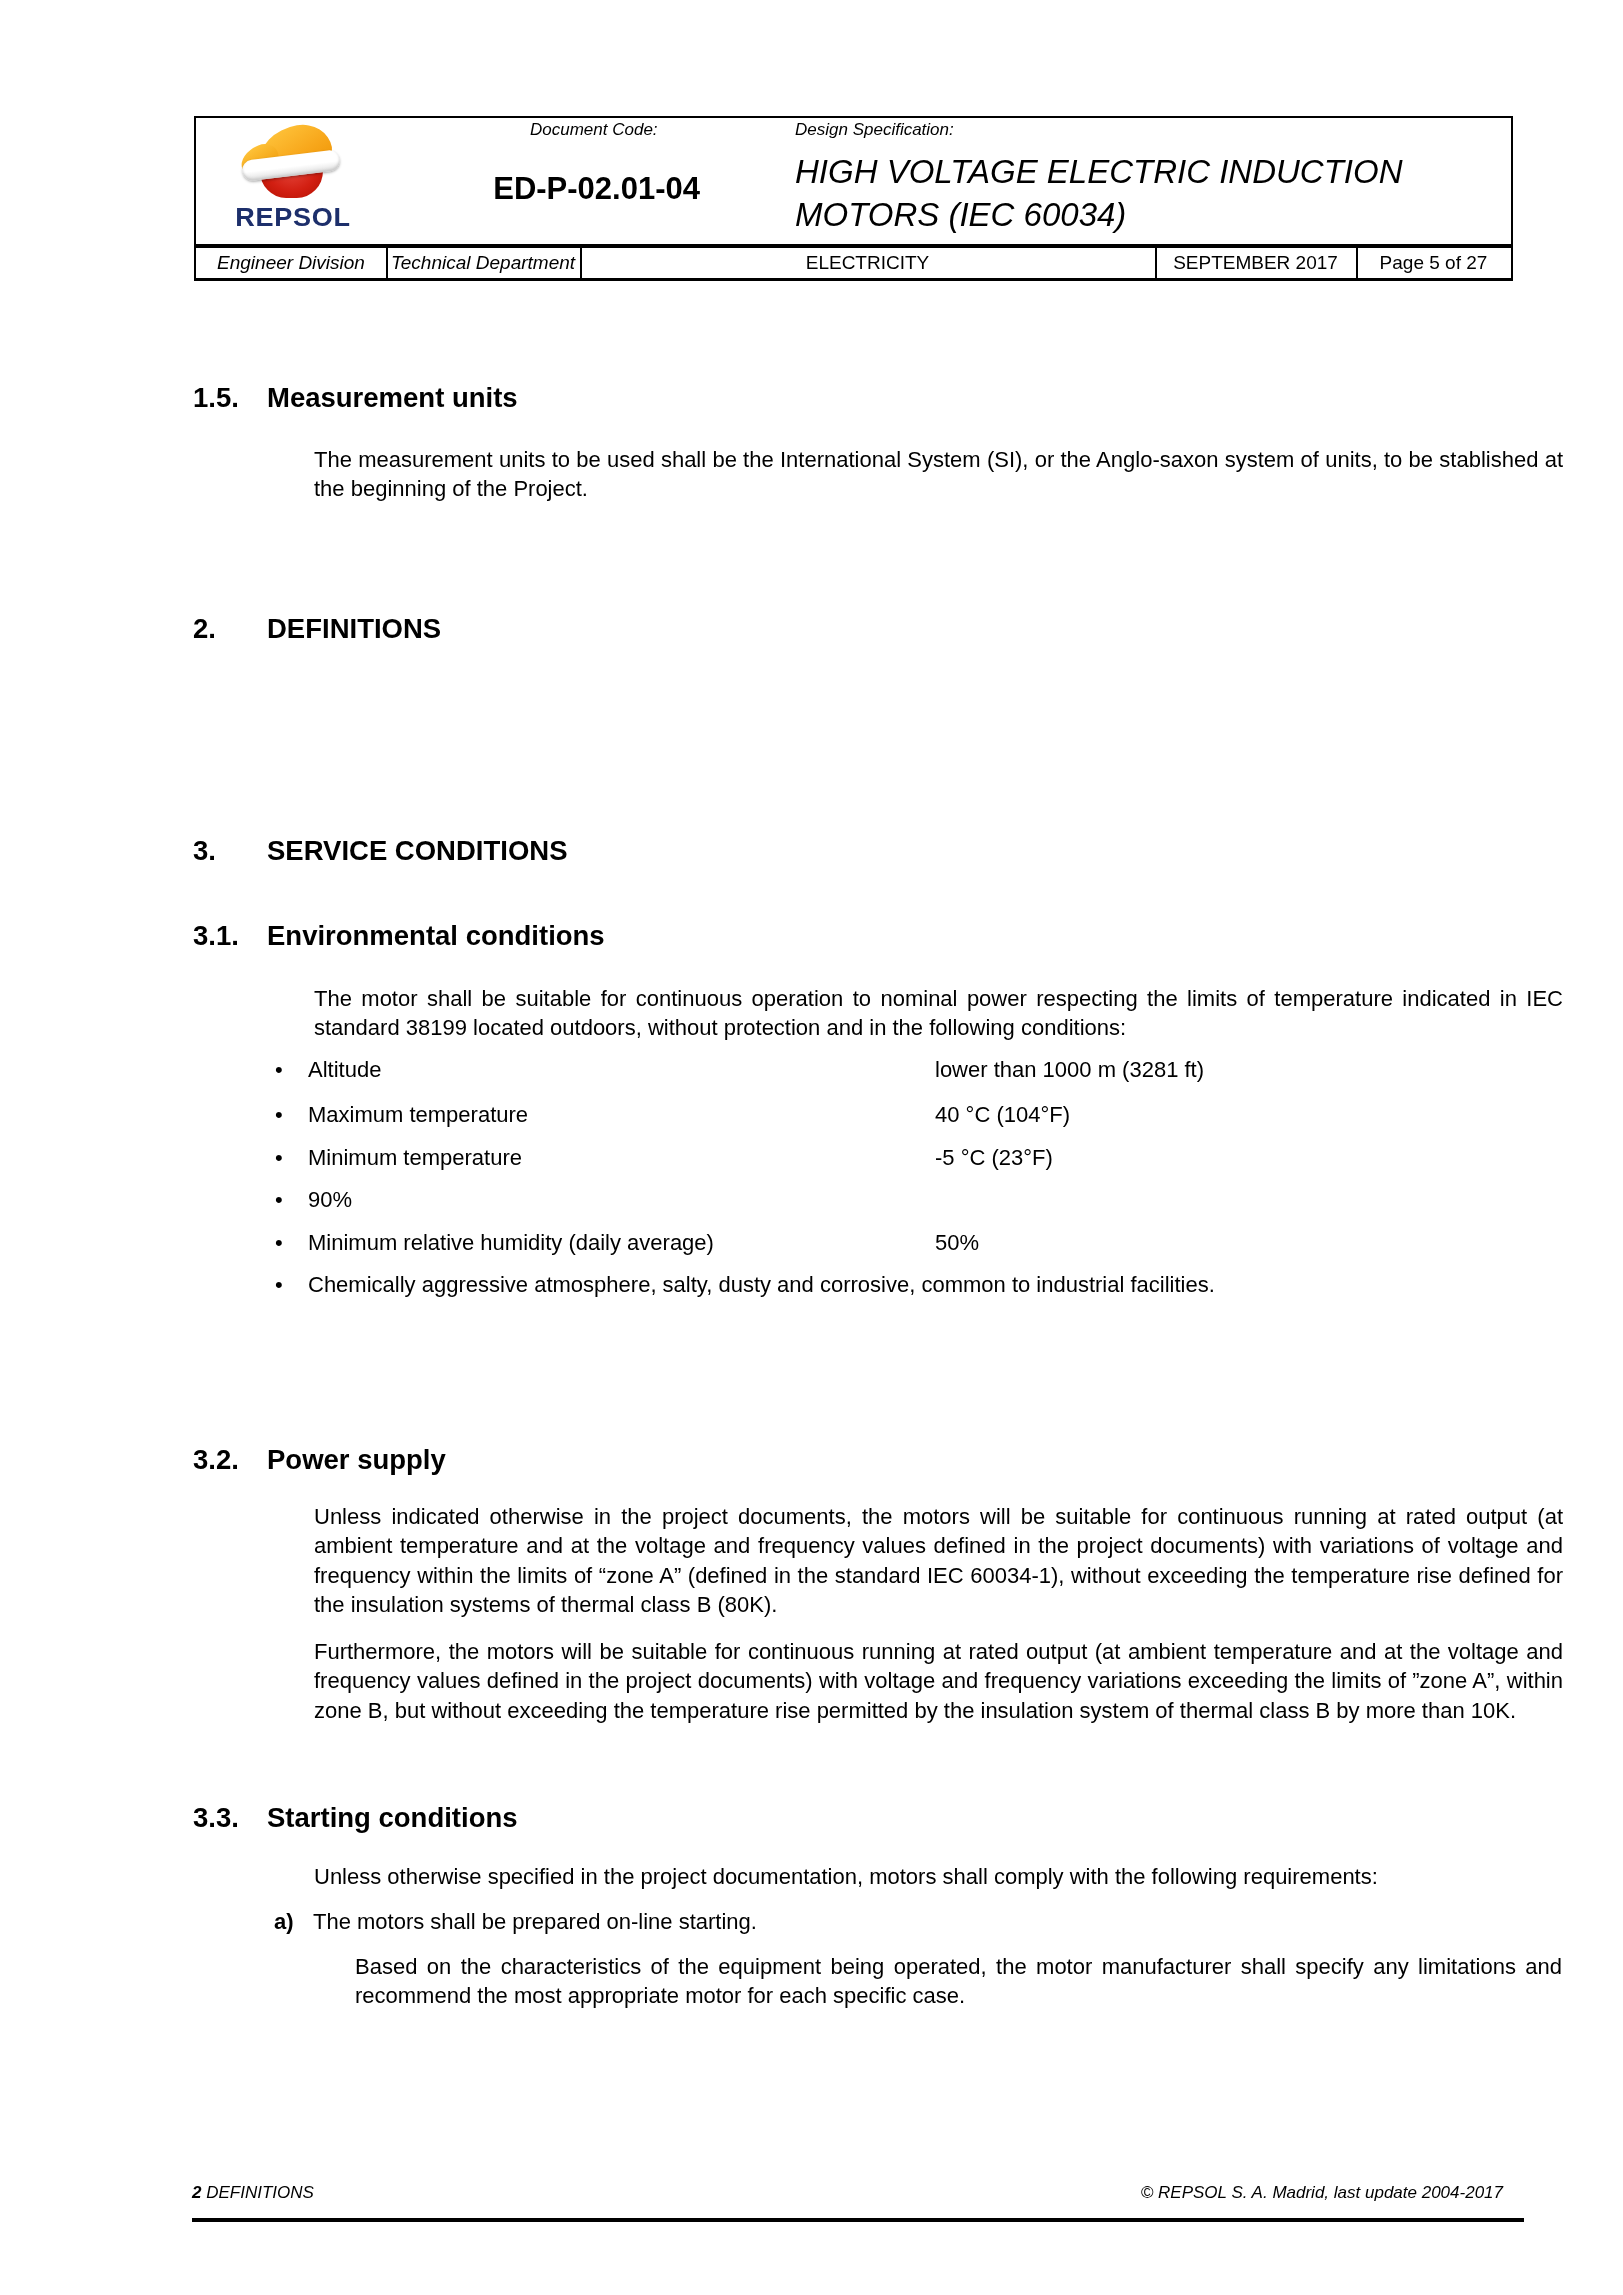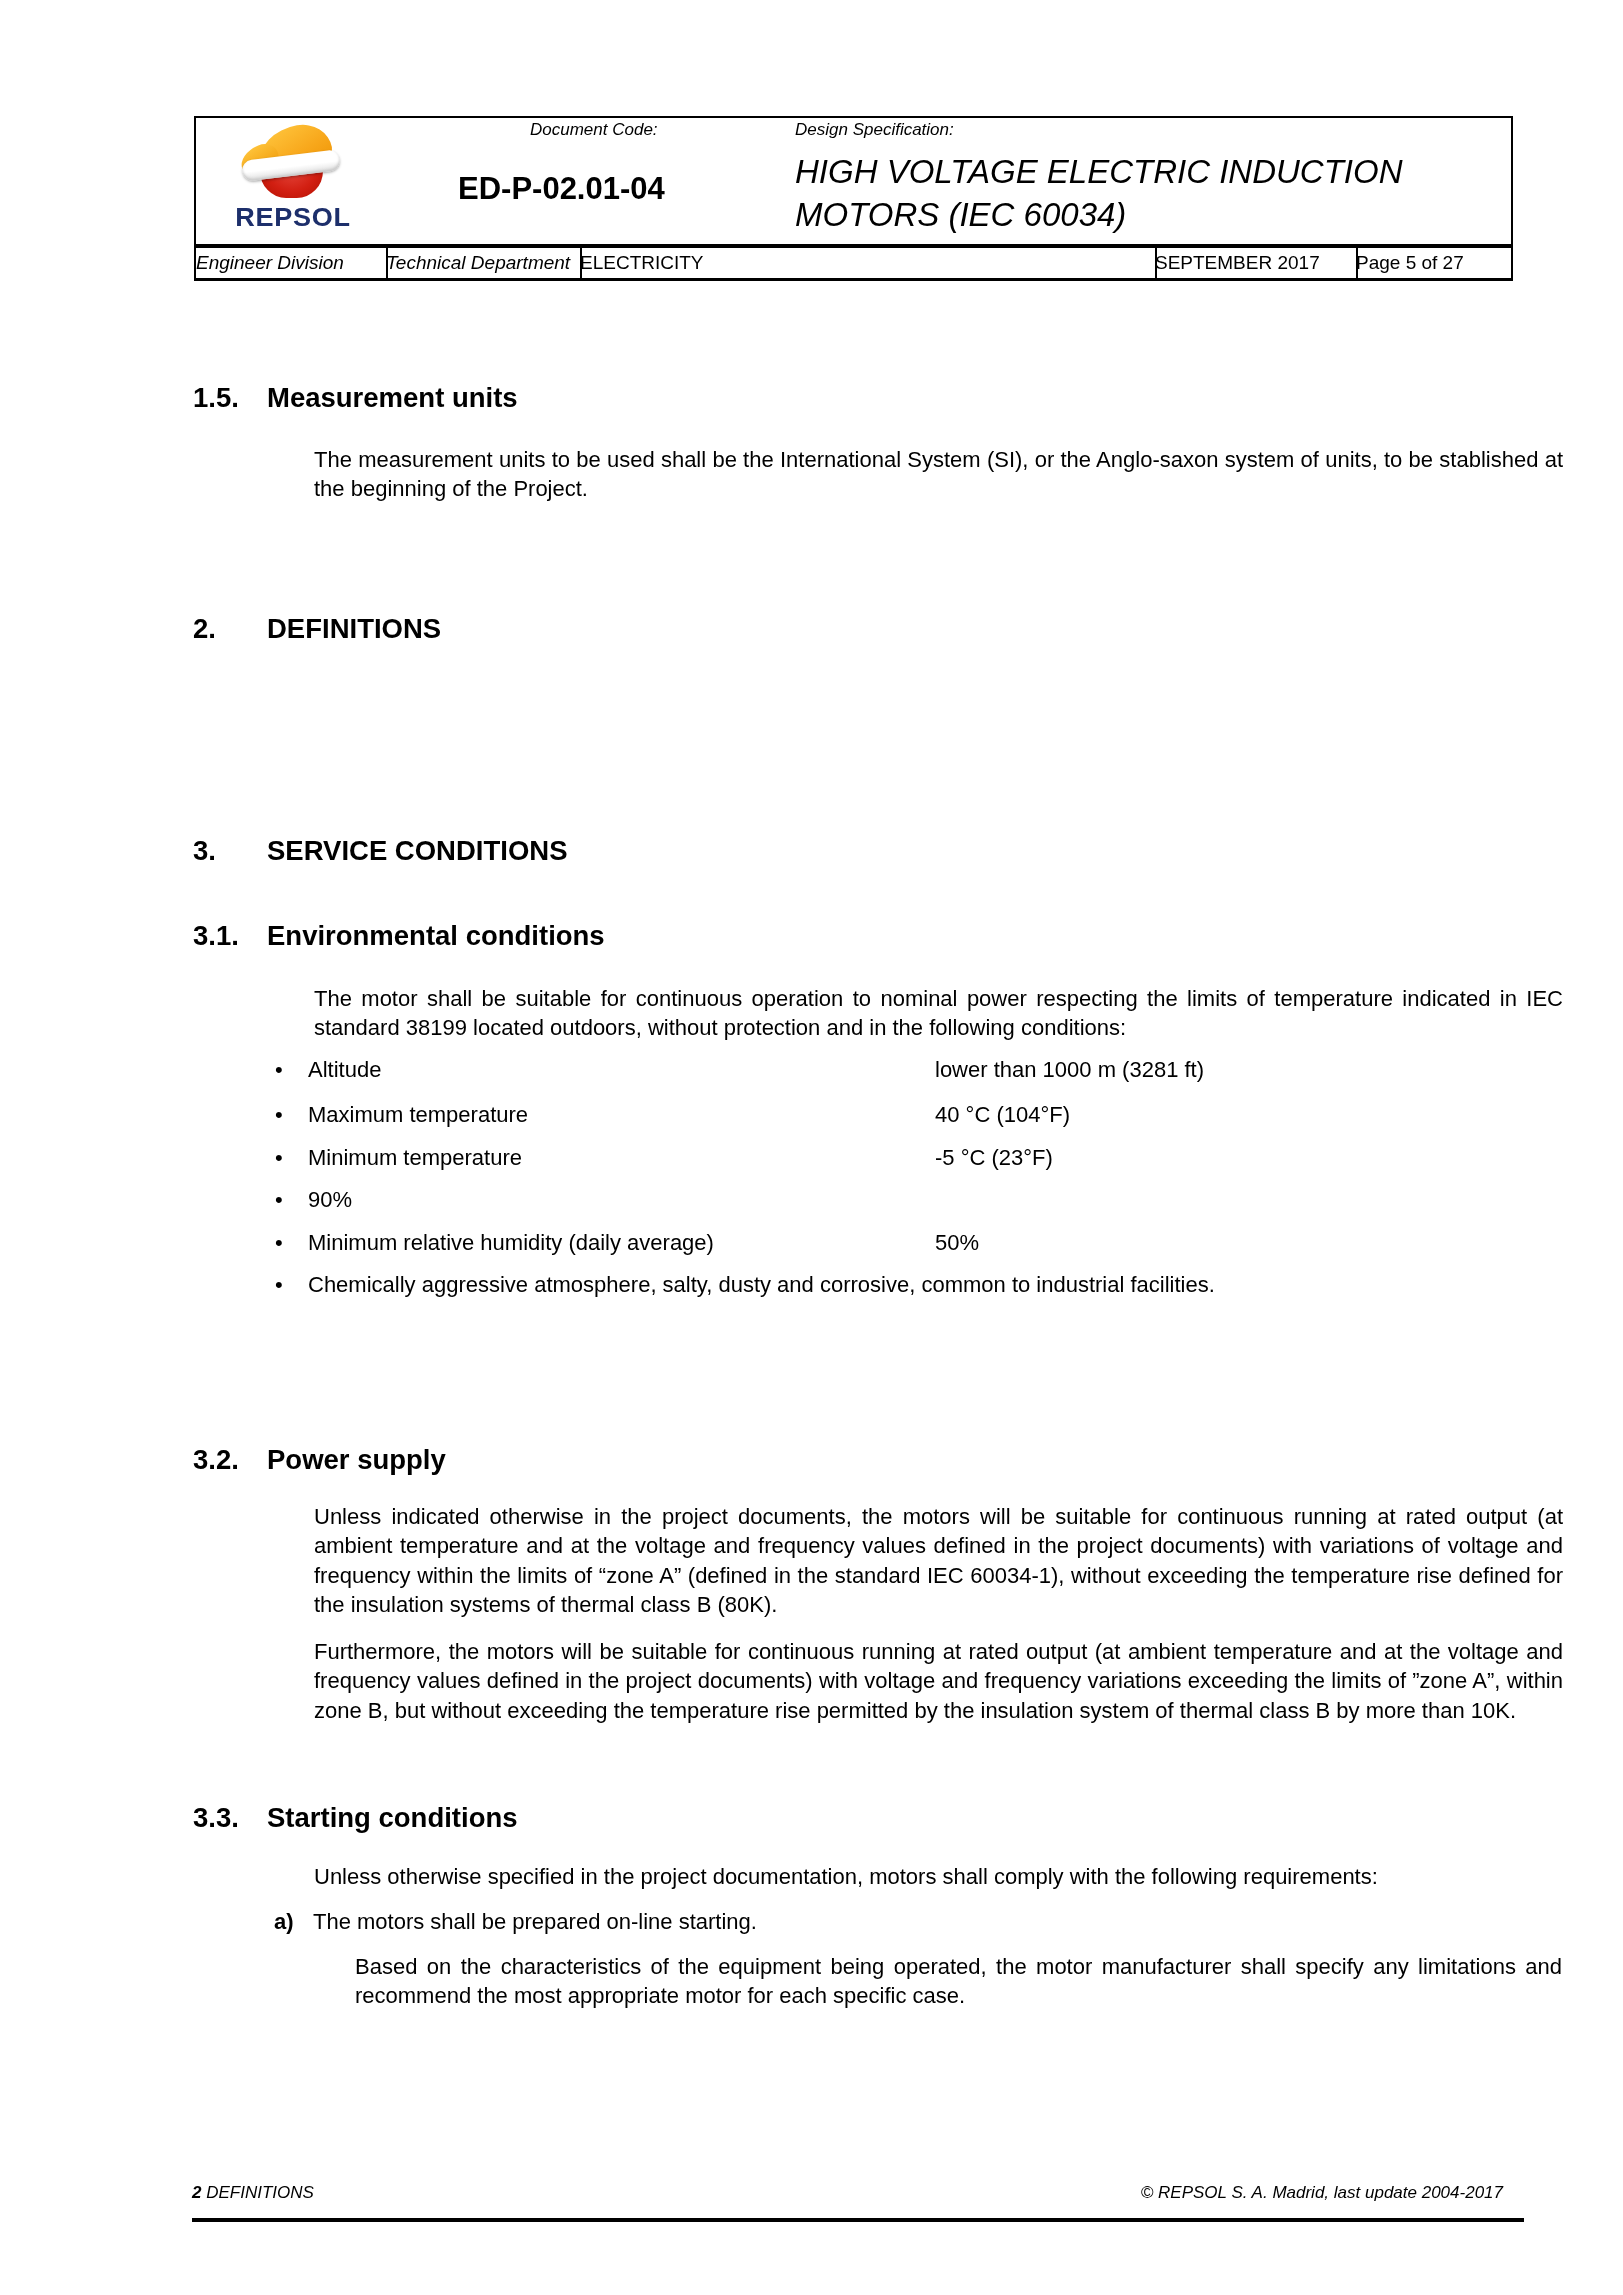--- a/index.html
+++ b/index.html
@@ -12,7 +12,7 @@
   .hdr-divider{position:absolute;left:0;width:100%;top:126px;height:3.9px;background:#000;}
   .vdiv{position:absolute;top:126px;height:34px;width:2px;background:#000;}
   .hdr-label{position:absolute;font-size:17px;line-height:21px;font-style:italic;}
-  .doc-code{position:absolute;font-size:31px;line-height:34px;font-weight:bold;text-align:left;}
+  .doc-code{position:absolute;font-size:31px;line-height:34px;font-weight:bold;text-align:right;}
   .doc-title{position:absolute;font-size:33px;line-height:43px;font-style:italic;}
   .hdr-cell{position:absolute;top:130px;height:23px;line-height:29px;font-size:19px;}
   .hdr-cell.it{font-style:italic;}

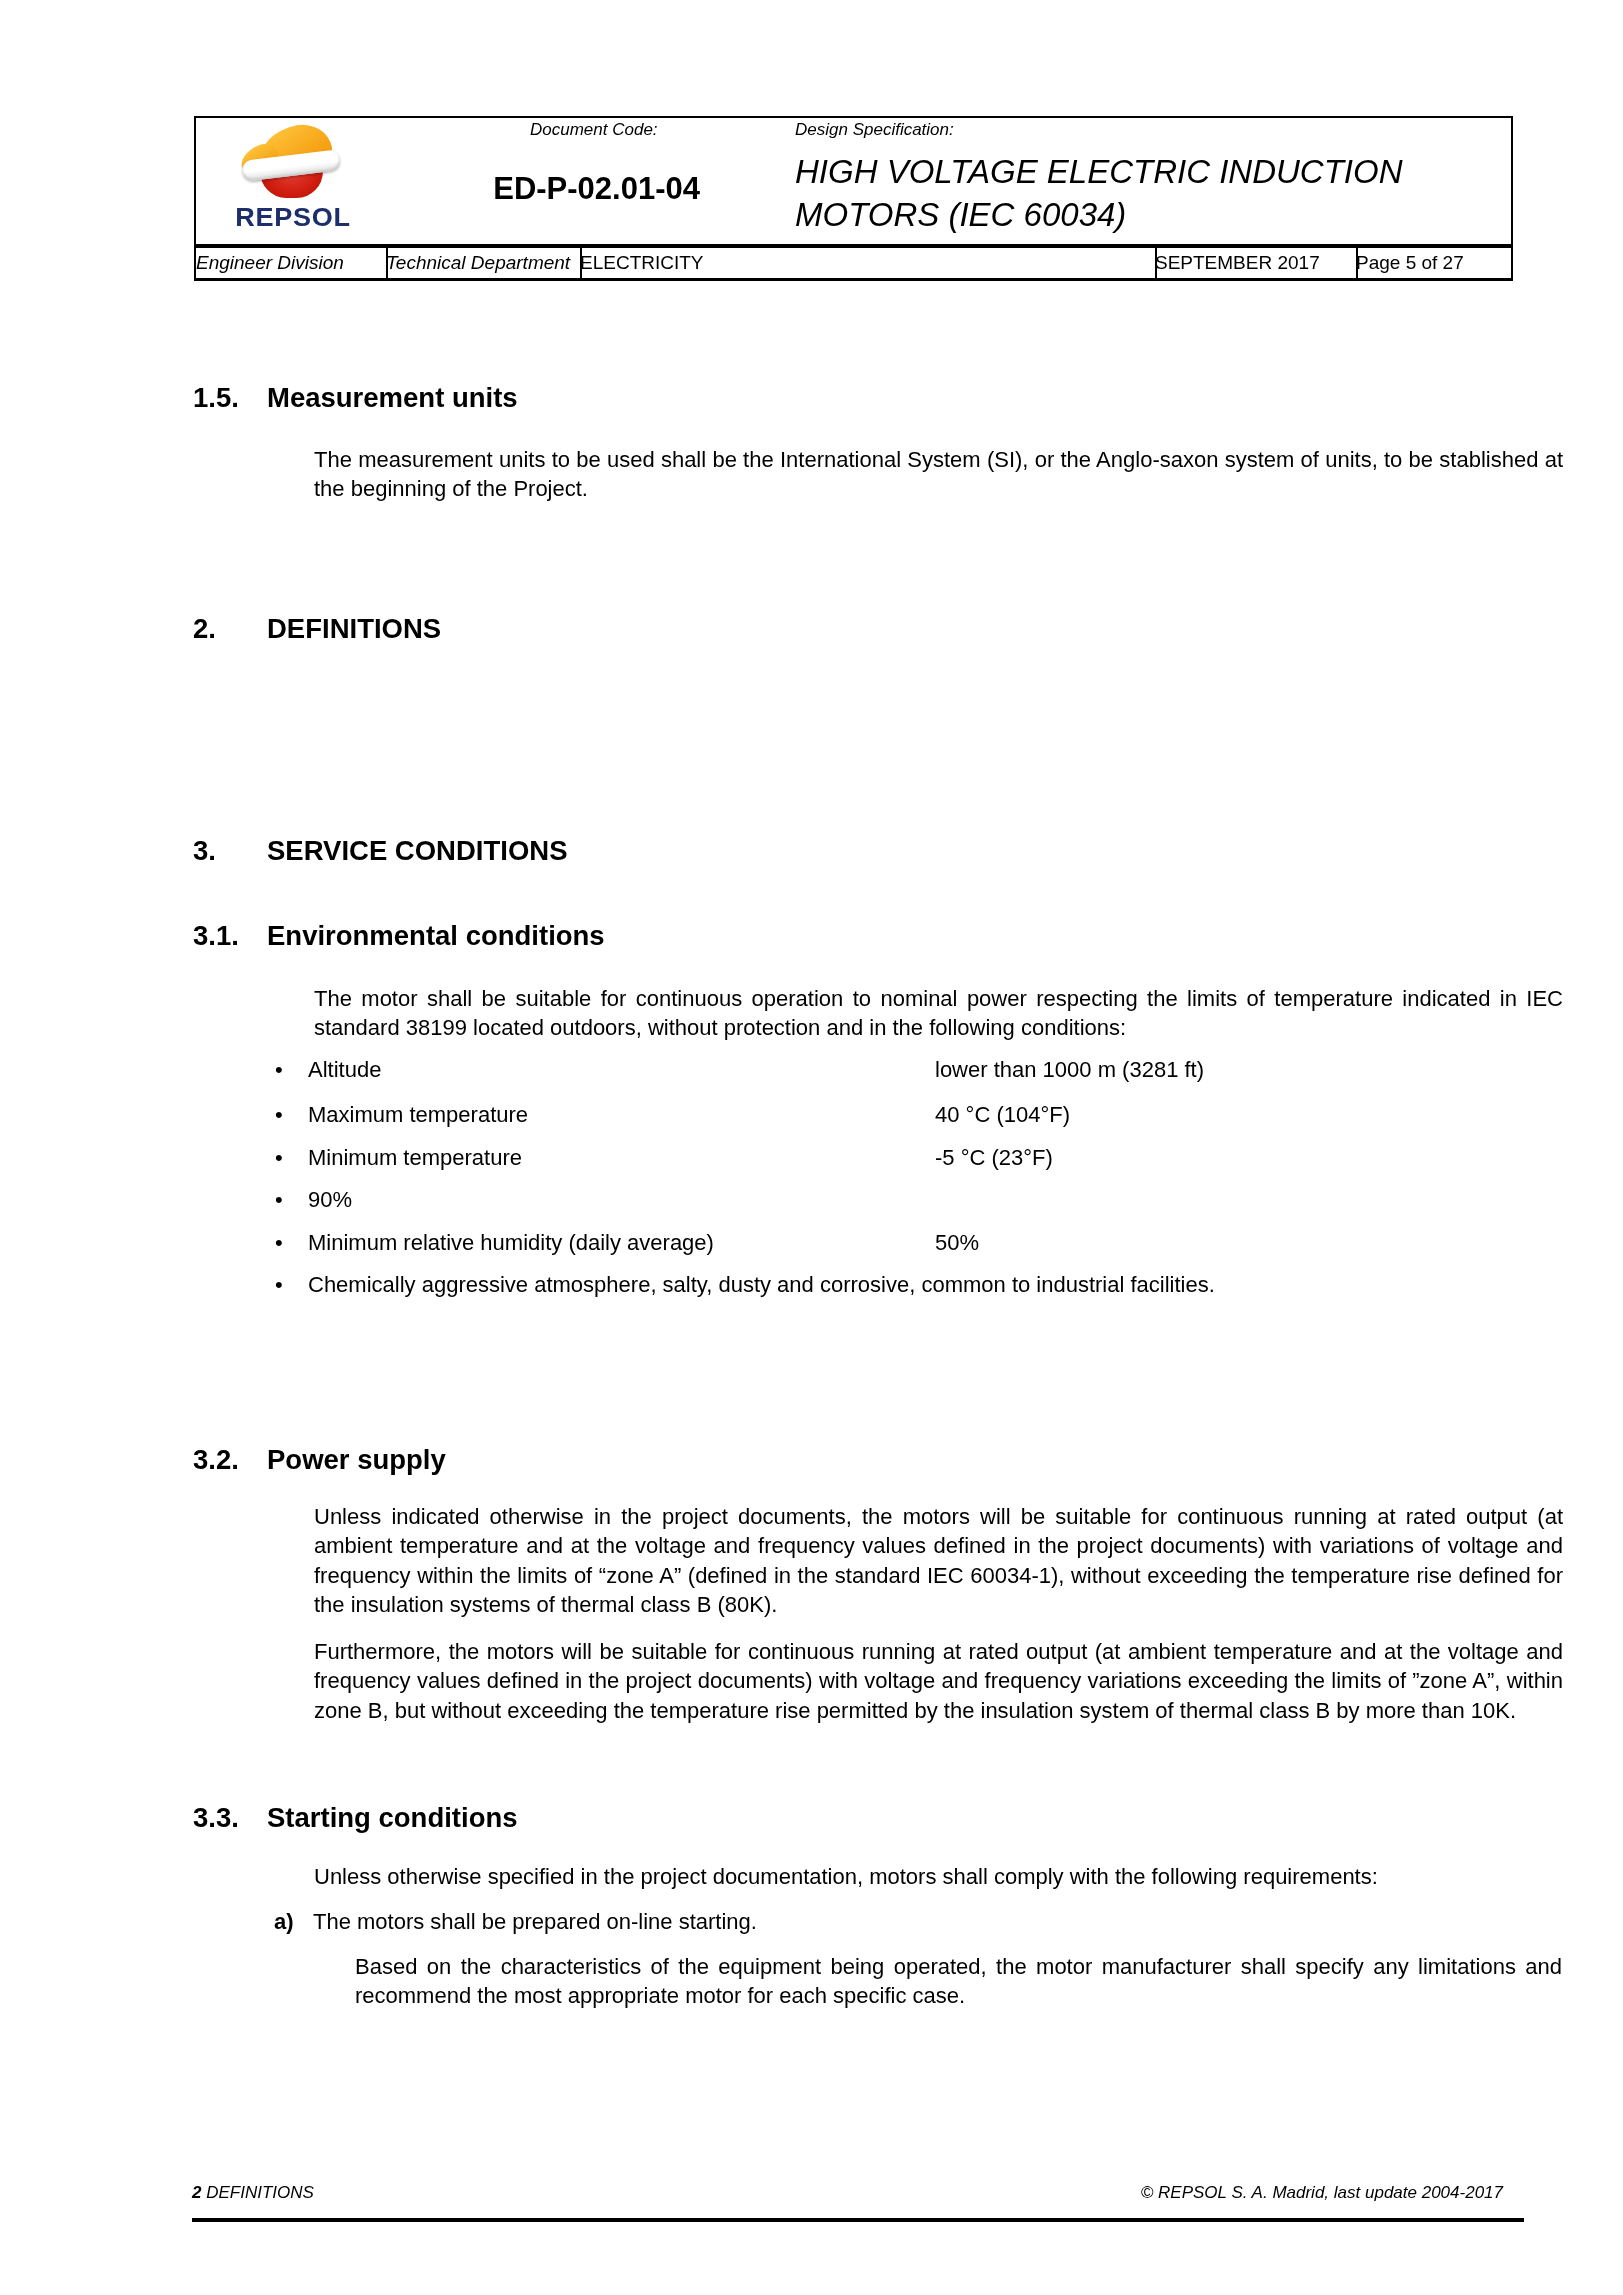--- a/index.html
+++ b/index.html
@@ -14,7 +14,7 @@
   .hdr-label{position:absolute;font-size:17px;line-height:21px;font-style:italic;}
   .doc-code{position:absolute;font-size:31px;line-height:34px;font-weight:bold;text-align:right;}
   .doc-title{position:absolute;font-size:33px;line-height:43px;font-style:italic;}
-  .hdr-cell{position:absolute;top:130px;height:23px;line-height:29px;font-size:19px;}
+  .hdr-cell{position:absolute;top:130px;height:23px;line-height:29px;font-size:19px;text-align:center;}
   .hdr-cell.it{font-style:italic;}
 
   

